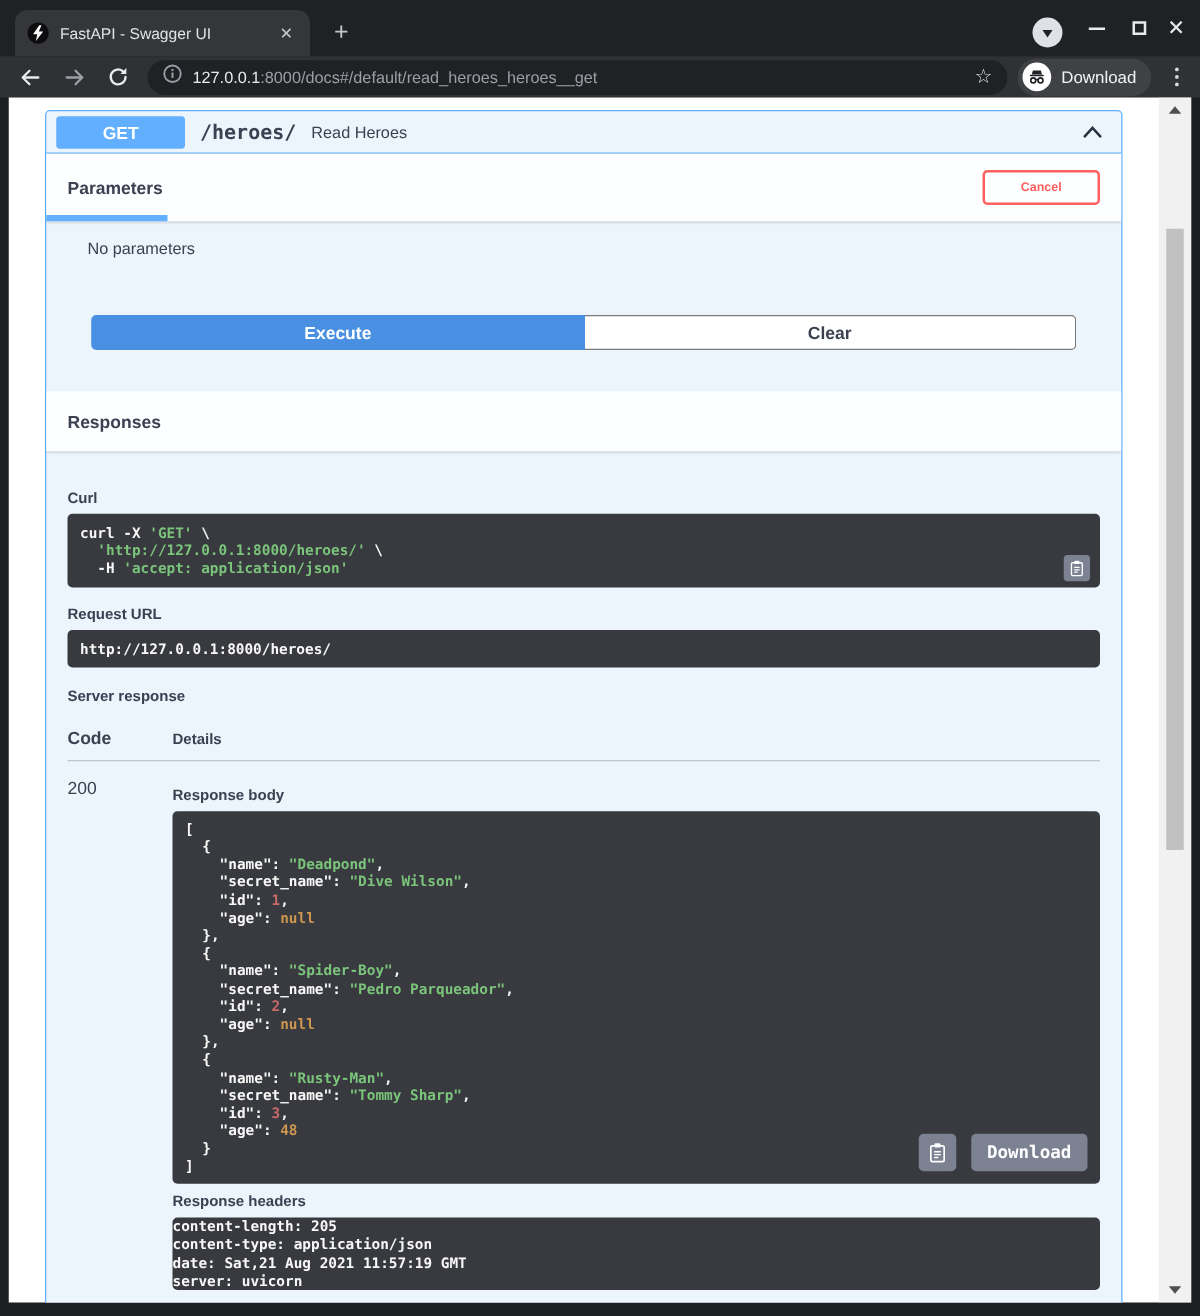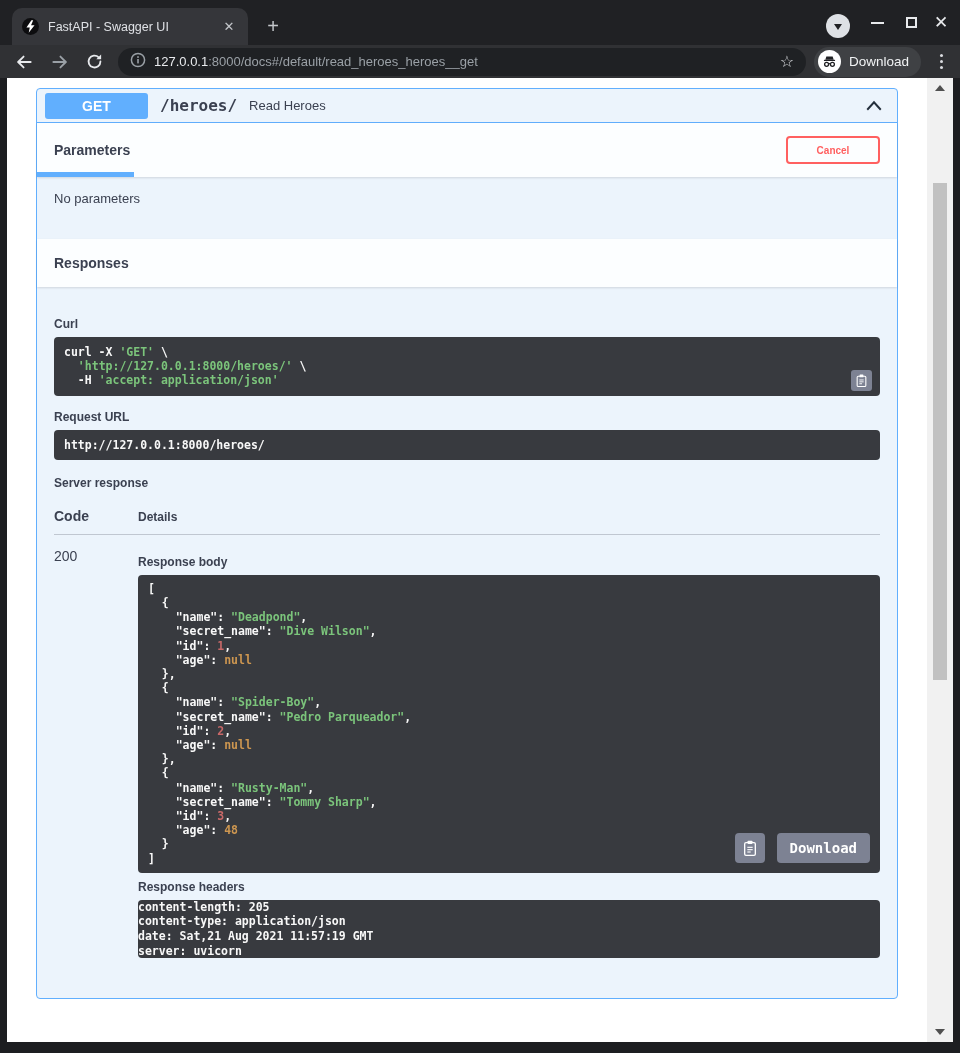--- a/index.html
+++ b/index.html
@@ -71,7 +71,7 @@
   .btn-cancel { margin-left:auto; width:94px; height:28px; background:transparent;
     border:2px solid var(--cancel,#ff6060); border-radius:4px; color:var(--cancel,#ff6060);
     font-weight:bold; font-size:10px; font-family:inherit; }
-  .params-body { padding:14px 17px 33px; }
+  .params-body { padding:14px 33px 33px; }
   .no-params { font-size:13px; color:#3b4151; }
   .execute-wrapper { display:flex; height:28px; margin:46px 3px 0; }
   .btn-execute { flex:1; background:var(--execute,#4990e2); border:1px solid var(--execute,#4990e2);

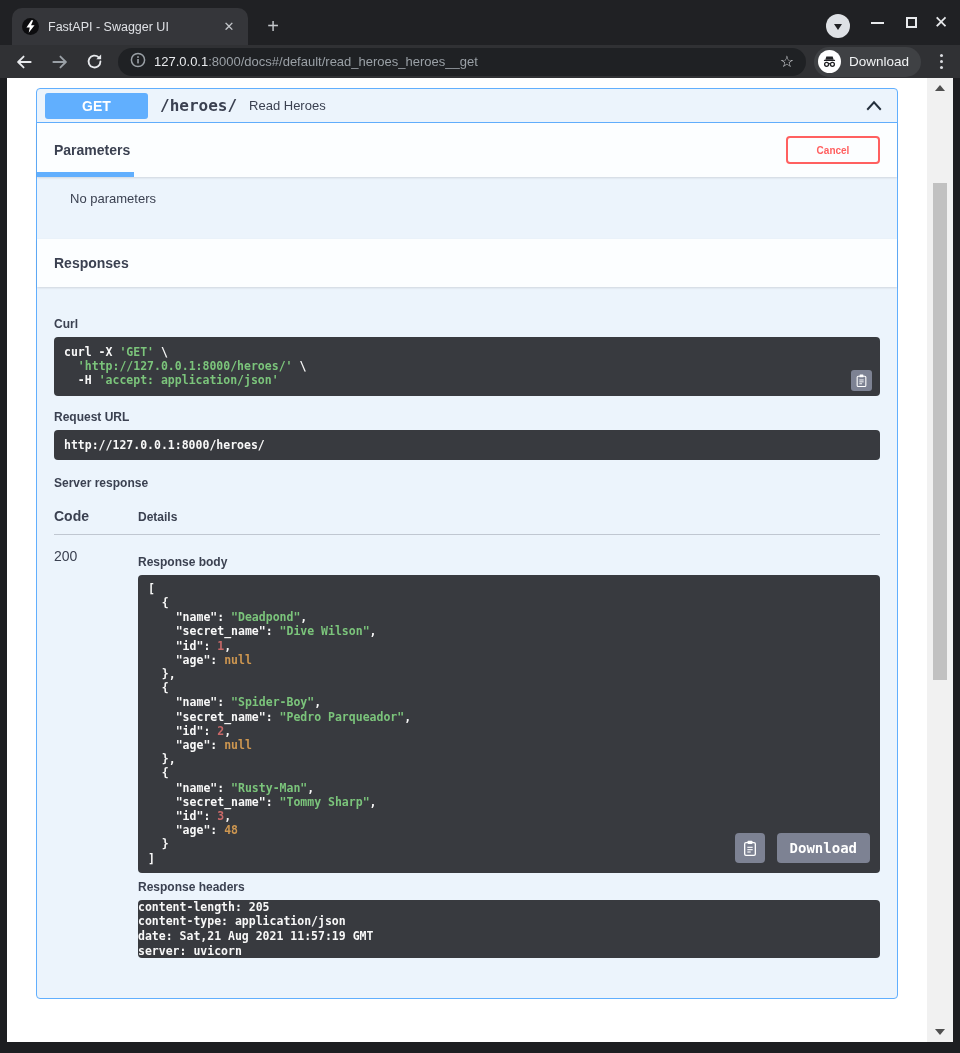--- a/index.html
+++ b/index.html
@@ -204,6 +204,10 @@
 
     <div class="params-body">
       <div class="no-params">No parameters</div>
+      <div class="execute-wrapper">
+        <button class="btn-execute">Execute</button>
+        <button class="btn-clear">Clear</button>
+      </div>
     </div>
 
     <div class="section-header responses-header">

